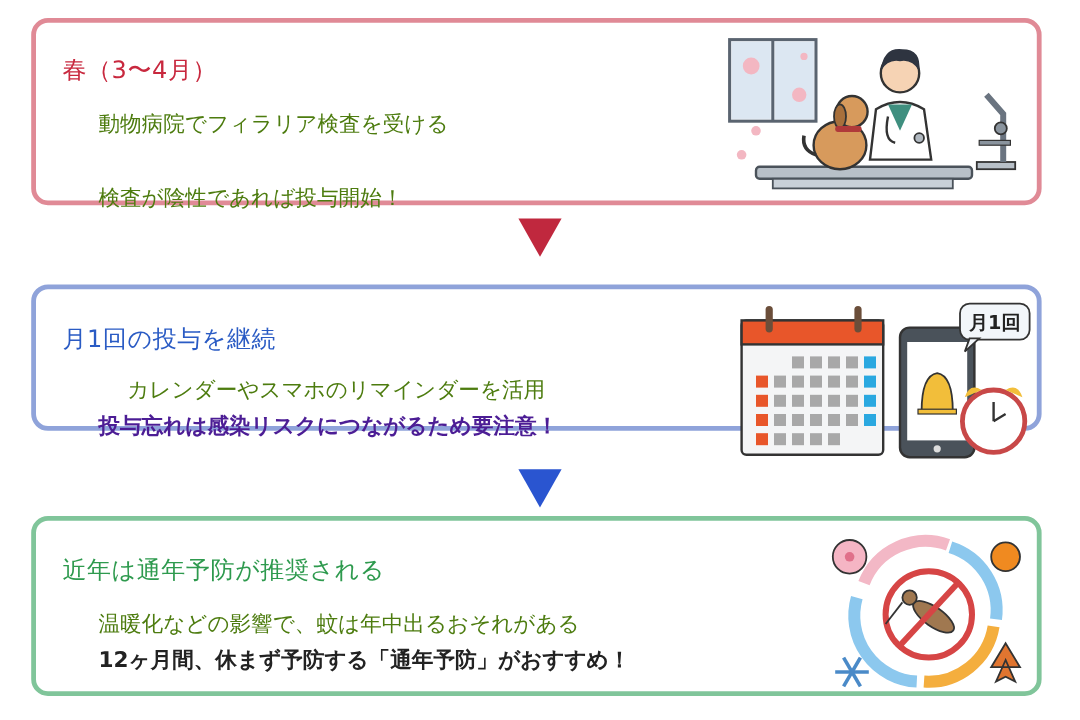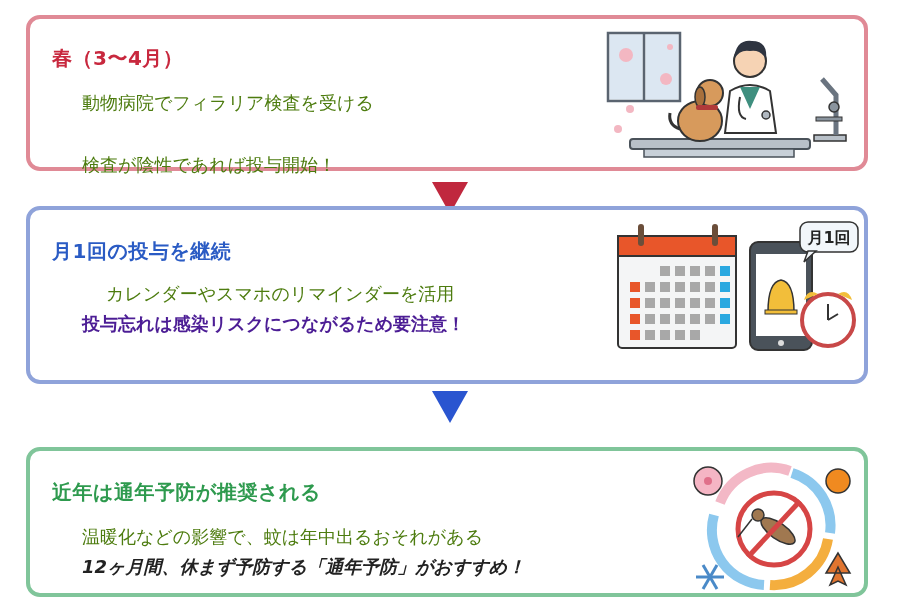--- a/index.html
+++ b/index.html
@@ -12,7 +12,7 @@
     border: 4px solid; border-radius: 14px; background: #ffffff;
   }
   .step-title {
-    position: absolute; left: 22px; font-weight: bold; font-size: 20px; letter-spacing: 0.5px;
+    position: absolute; left: 22px; font-weight: normal; font-size: 20px; letter-spacing: 0.5px;
   }
   .step-line {
     position: absolute; left: 52px; font-size: 18px; color: #4d7c0f; white-space: nowrap;

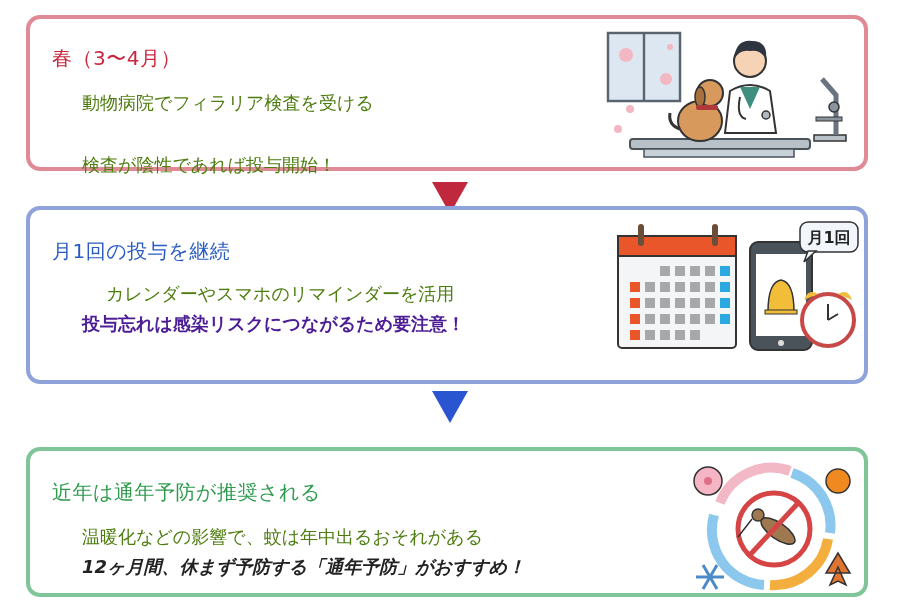--- a/index.html
+++ b/index.html
@@ -70,7 +70,7 @@
 
 <div class="arrow" style="left:432px;top:182px;border-top-color:#C0283E;"></div>
 
-<div class="step" style="top:206px;height:178px;border-color:#8FA3DA;">
+<div class="step" style="top:237px;height:122px;border-color:#8FA3DA;">
   <div class="step-title" style="top:28px;color:#2A5BC4;">月1回の投与を継続</div>
   <div class="step-line" style="top:72px;margin-left:24px;">カレンダーやスマホのリマインダーを活用</div>
   <div class="step-line bold" style="top:102px;color:#4c1d95;">投与忘れは感染リスクにつながるため要注意！</div>

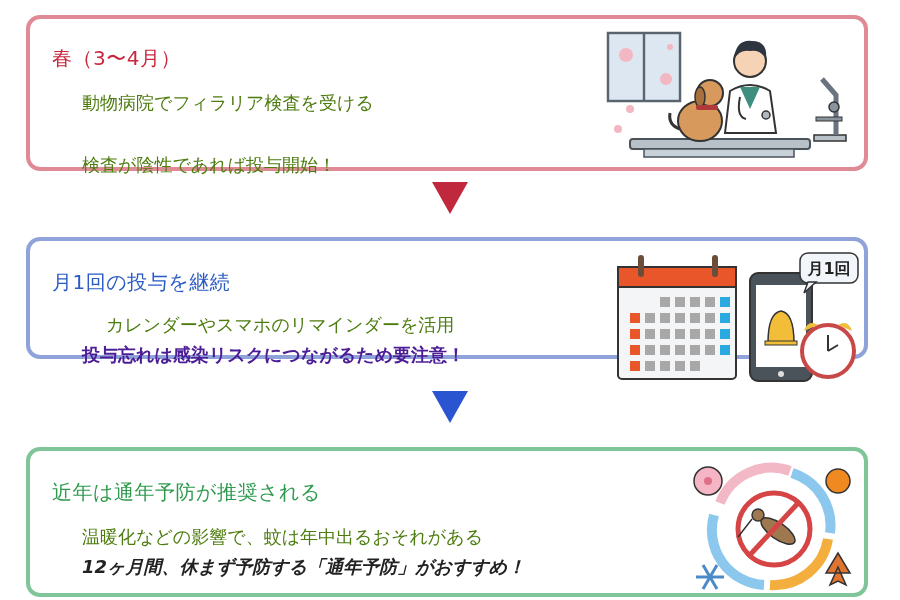--- a/index.html
+++ b/index.html
@@ -138,7 +138,7 @@
 
 <div class="arrow" style="left:432px;top:391px;border-top-color:#2A55D0;"></div>
 
-<div class="step" style="top:447px;height:150px;border-color:#80C59A;">
+<div class="step" style="top:430px;height:150px;border-color:#80C59A;">
   <div class="step-title" style="top:28px;color:#2E9A4E;">近年は通年予防が推奨される</div>
   <div class="step-line" style="top:74px;">温暖化などの影響で、蚊は年中出るおそれがある</div>
   <div class="step-line bold" style="top:104px;color:#222;font-style:italic;">12ヶ月間、休まず予防する「通年予防」がおすすめ！</div>

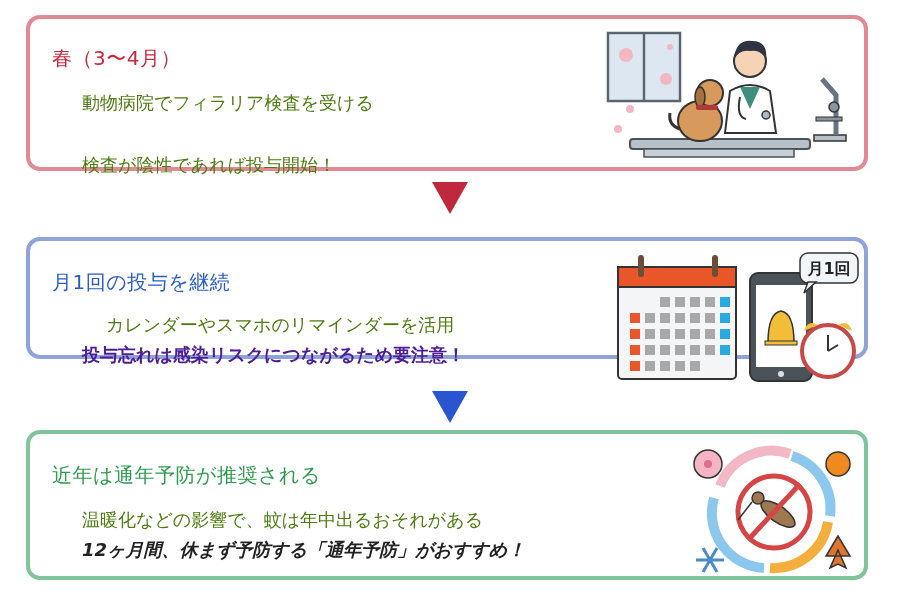--- a/index.html
+++ b/index.html
@@ -141,7 +141,7 @@
 <div class="step" style="top:430px;height:150px;border-color:#80C59A;">
   <div class="step-title" style="top:28px;color:#2E9A4E;">近年は通年予防が推奨される</div>
   <div class="step-line" style="top:74px;">温暖化などの影響で、蚊は年中出るおそれがある</div>
-  <div class="step-line bold" style="top:104px;color:#222;font-style:italic;">12ヶ月間、休まず予防する「通年予防」がおすすめ！</div>
+  <div class="step-line bold" style="top:104px;color:#222;">12ヶ月間、休まず予防する「通年予防」がおすすめ！</div>
 
   <svg class="illus" style="left:650px;top:2px;" width="180" height="150" viewBox="0 0 180 150">
 

